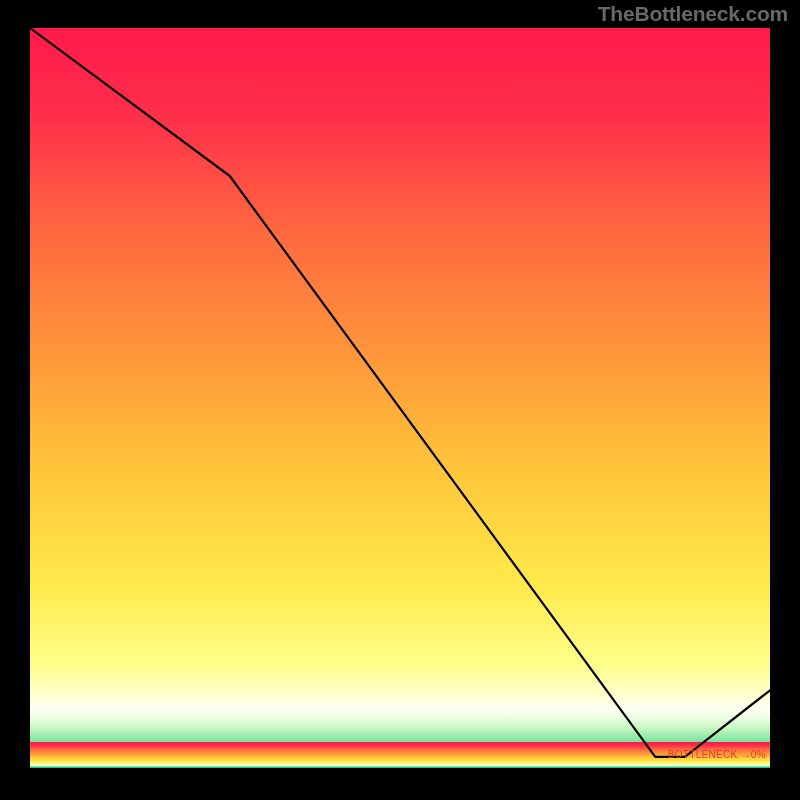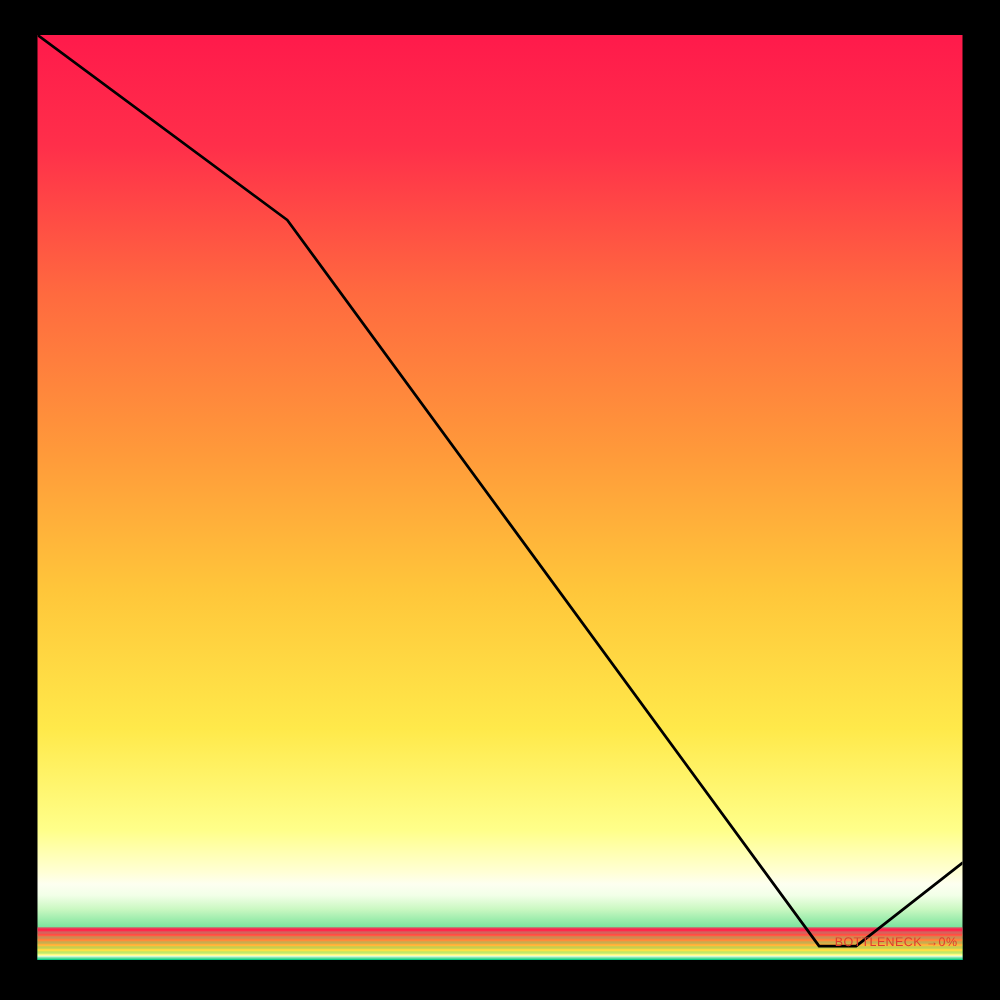--- a/index.html
+++ b/index.html
@@ -73,6 +73,7 @@
 
 <div class="stage">
 
+  <div class="watermark">TheBottleneck.com</div>
 
   <div class="plot-frame" id="plot-frame" style="background: linear-gradient(rgb(255, 26, 75) 0%, rgb(255, 47, 74) 12%, rgb(255, 106, 63) 28%, rgb(255, 153, 58) 45%, rgb(255, 198, 58) 60%, rgb(255, 233, 74) 75%, rgb(255, 255, 138) 86%, rgb(255, 255, 213) 90.5%, rgb(253, 255, 240) 91.8%, rgb(242, 255, 232) 93%, rgb(202, 248, 194) 94.5%, rgb(134, 230, 162) 96.2%, rgb(46, 219, 145) 97.8%, rgb(14, 208, 138) 99.2%, rgb(11, 206, 136) 100%);"></div>
 

